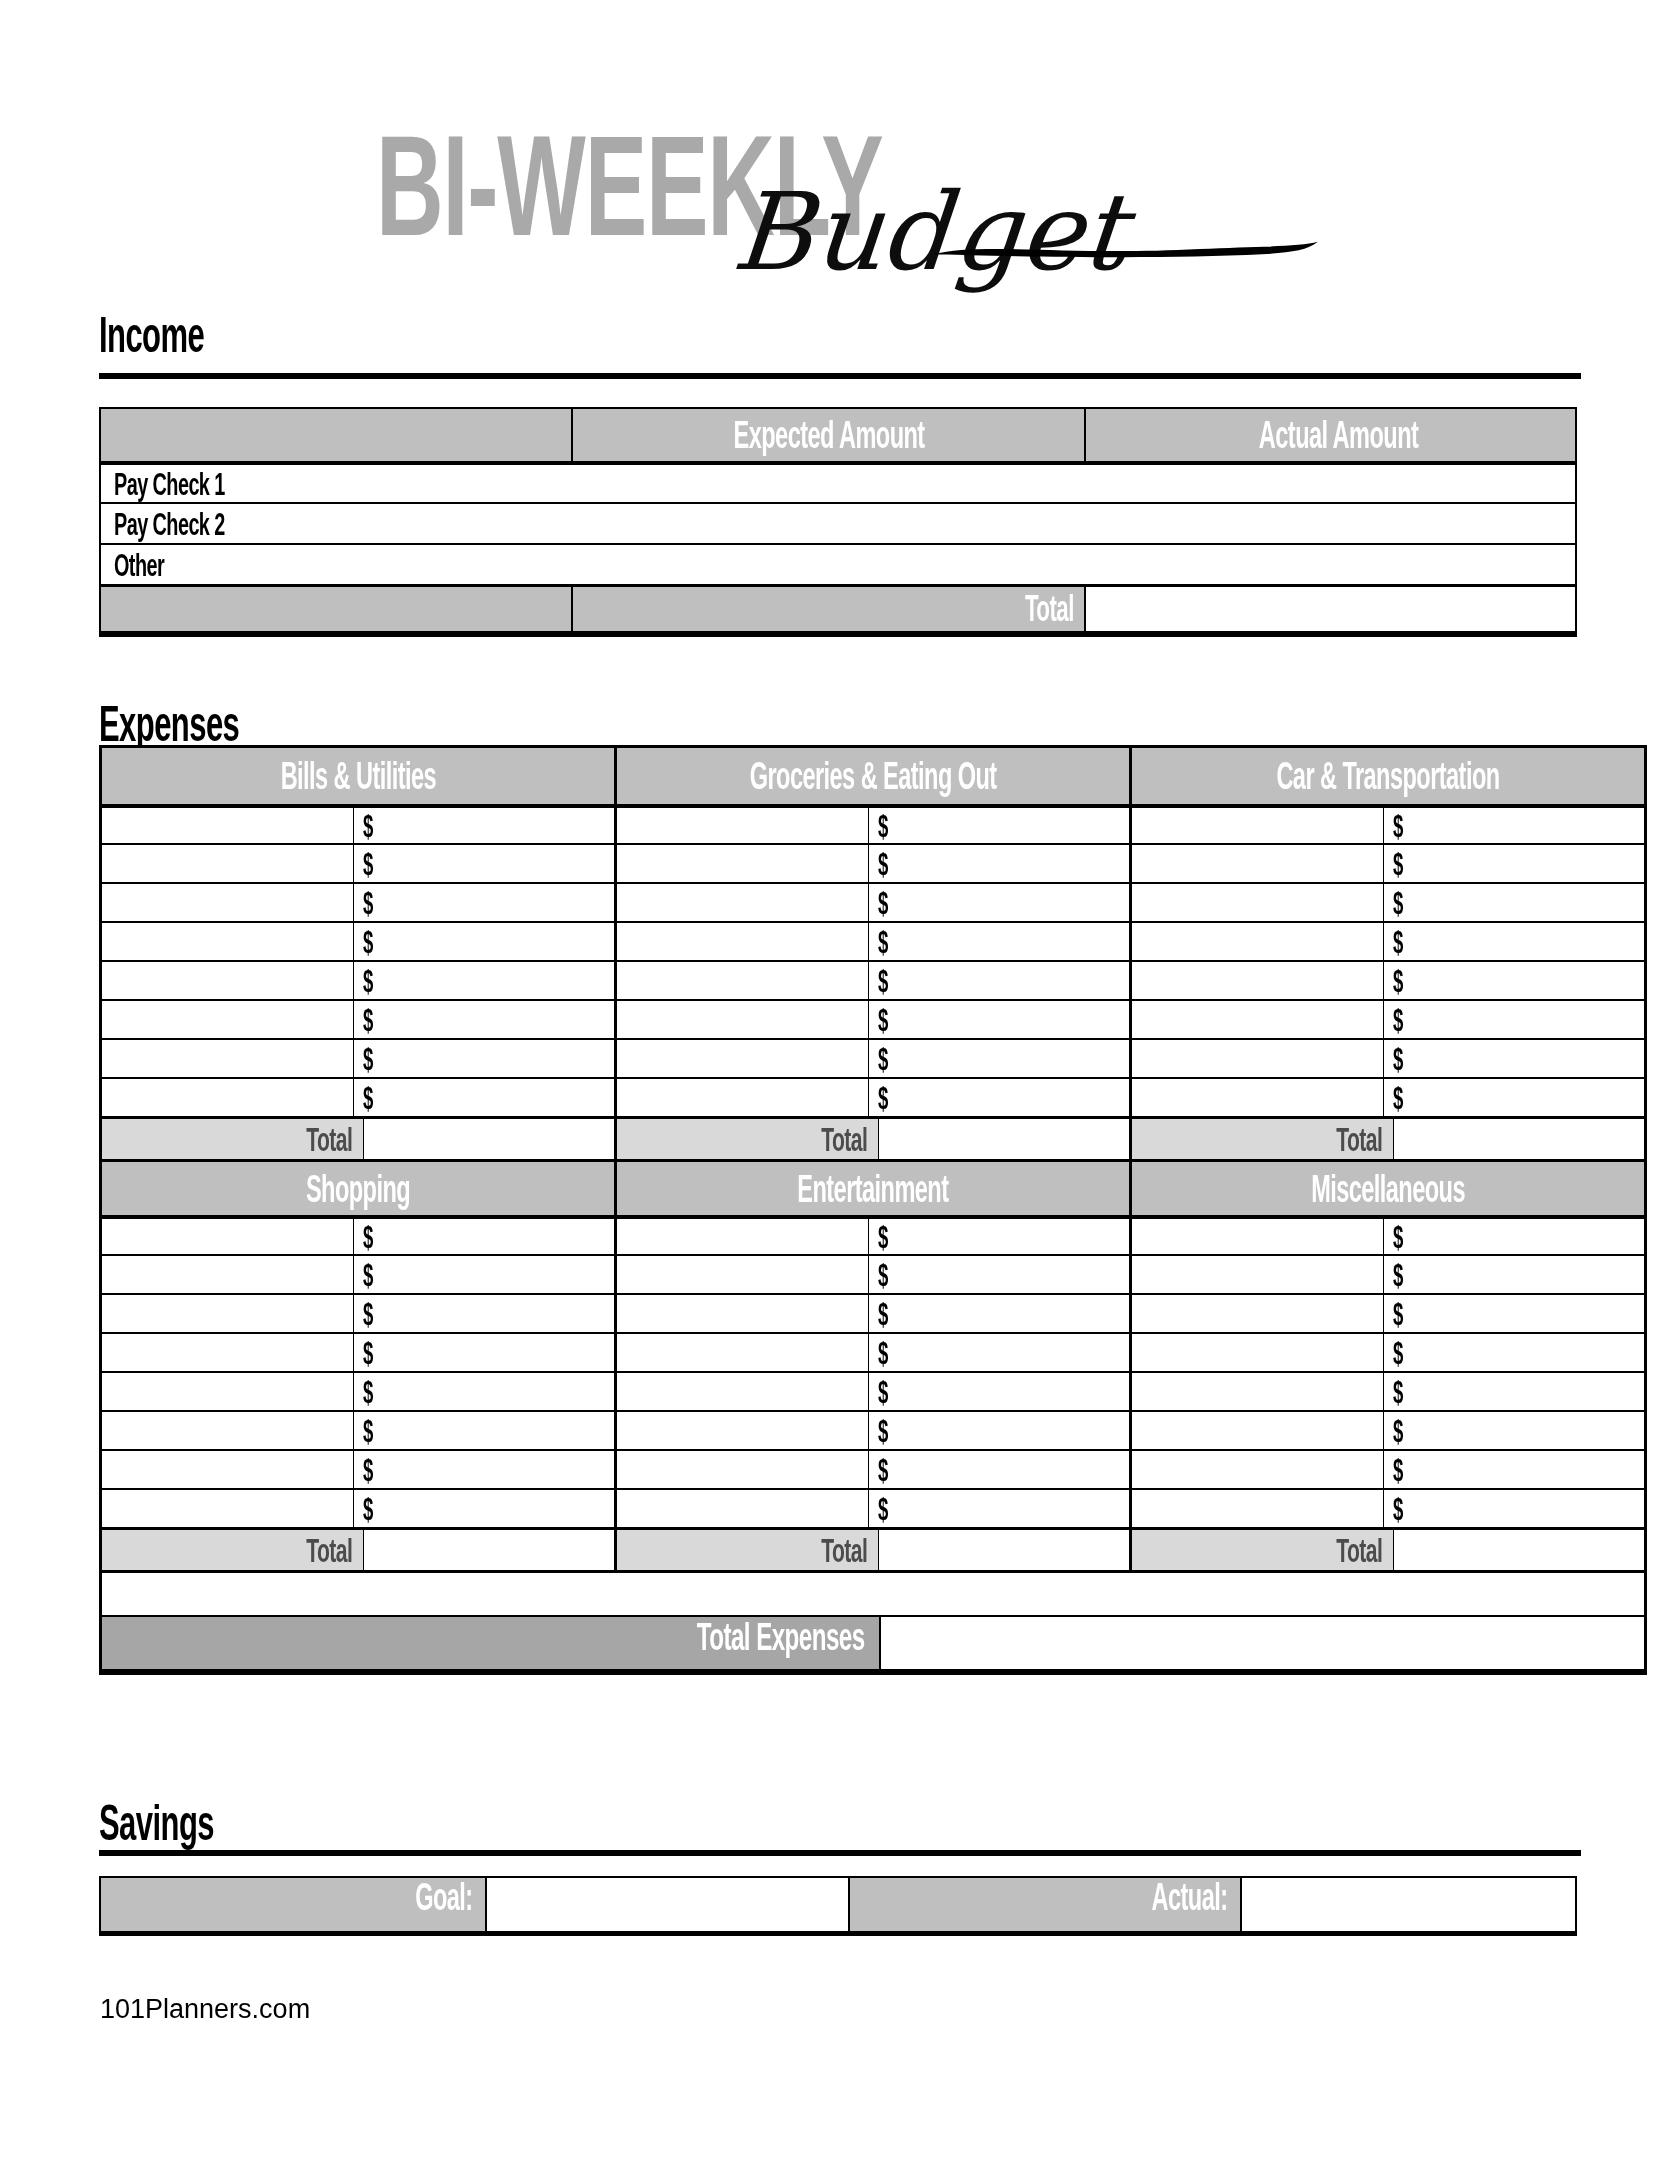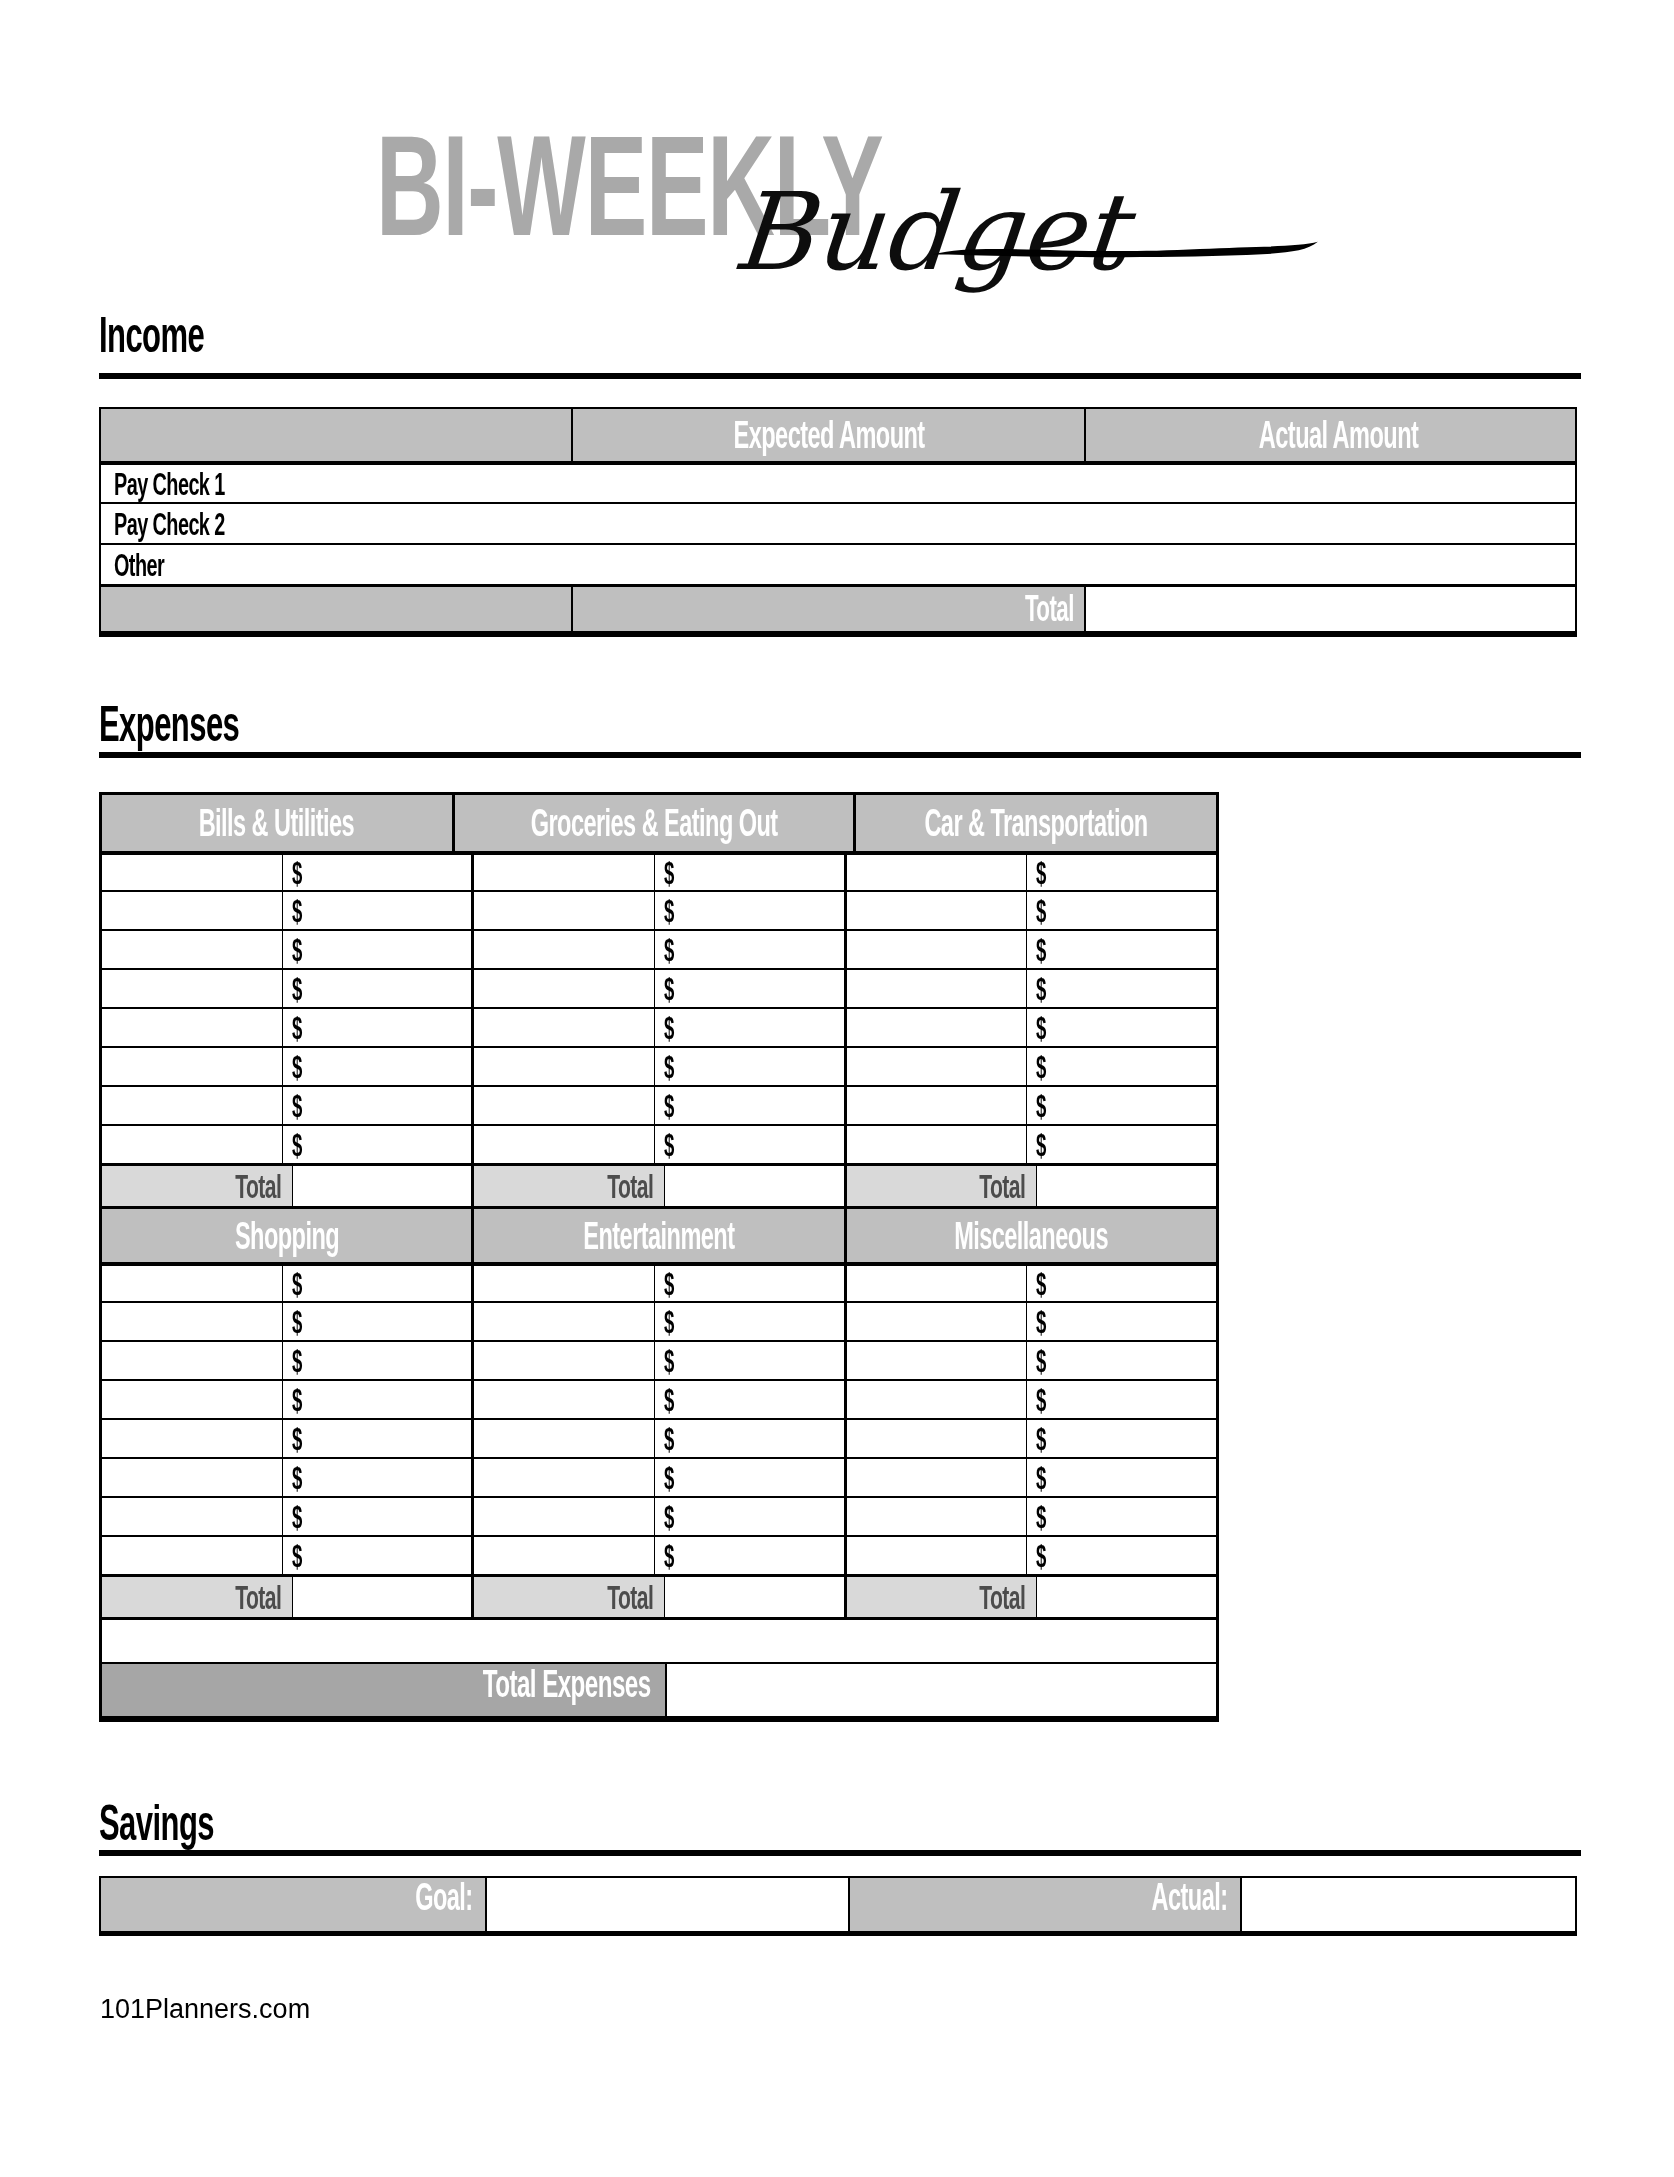--- a/index.html
+++ b/index.html
@@ -45,7 +45,7 @@
   .totwhite{font-size:36px;color:#fff;transform:scaleX(.62);}
 
   
-  #expenses-table{position:absolute;left:99px;top:756px;width:1120px;box-sizing:border-box;
+  #expenses-table{position:absolute;left:99px;top:709px;width:1548px;box-sizing:border-box;
                   border:3.6px solid #000;border-bottom-width:6.3px;}
   .crow{display:flex;height:56px;box-sizing:border-box;}
   .crow.second{border-top:3.6px solid #000;}

